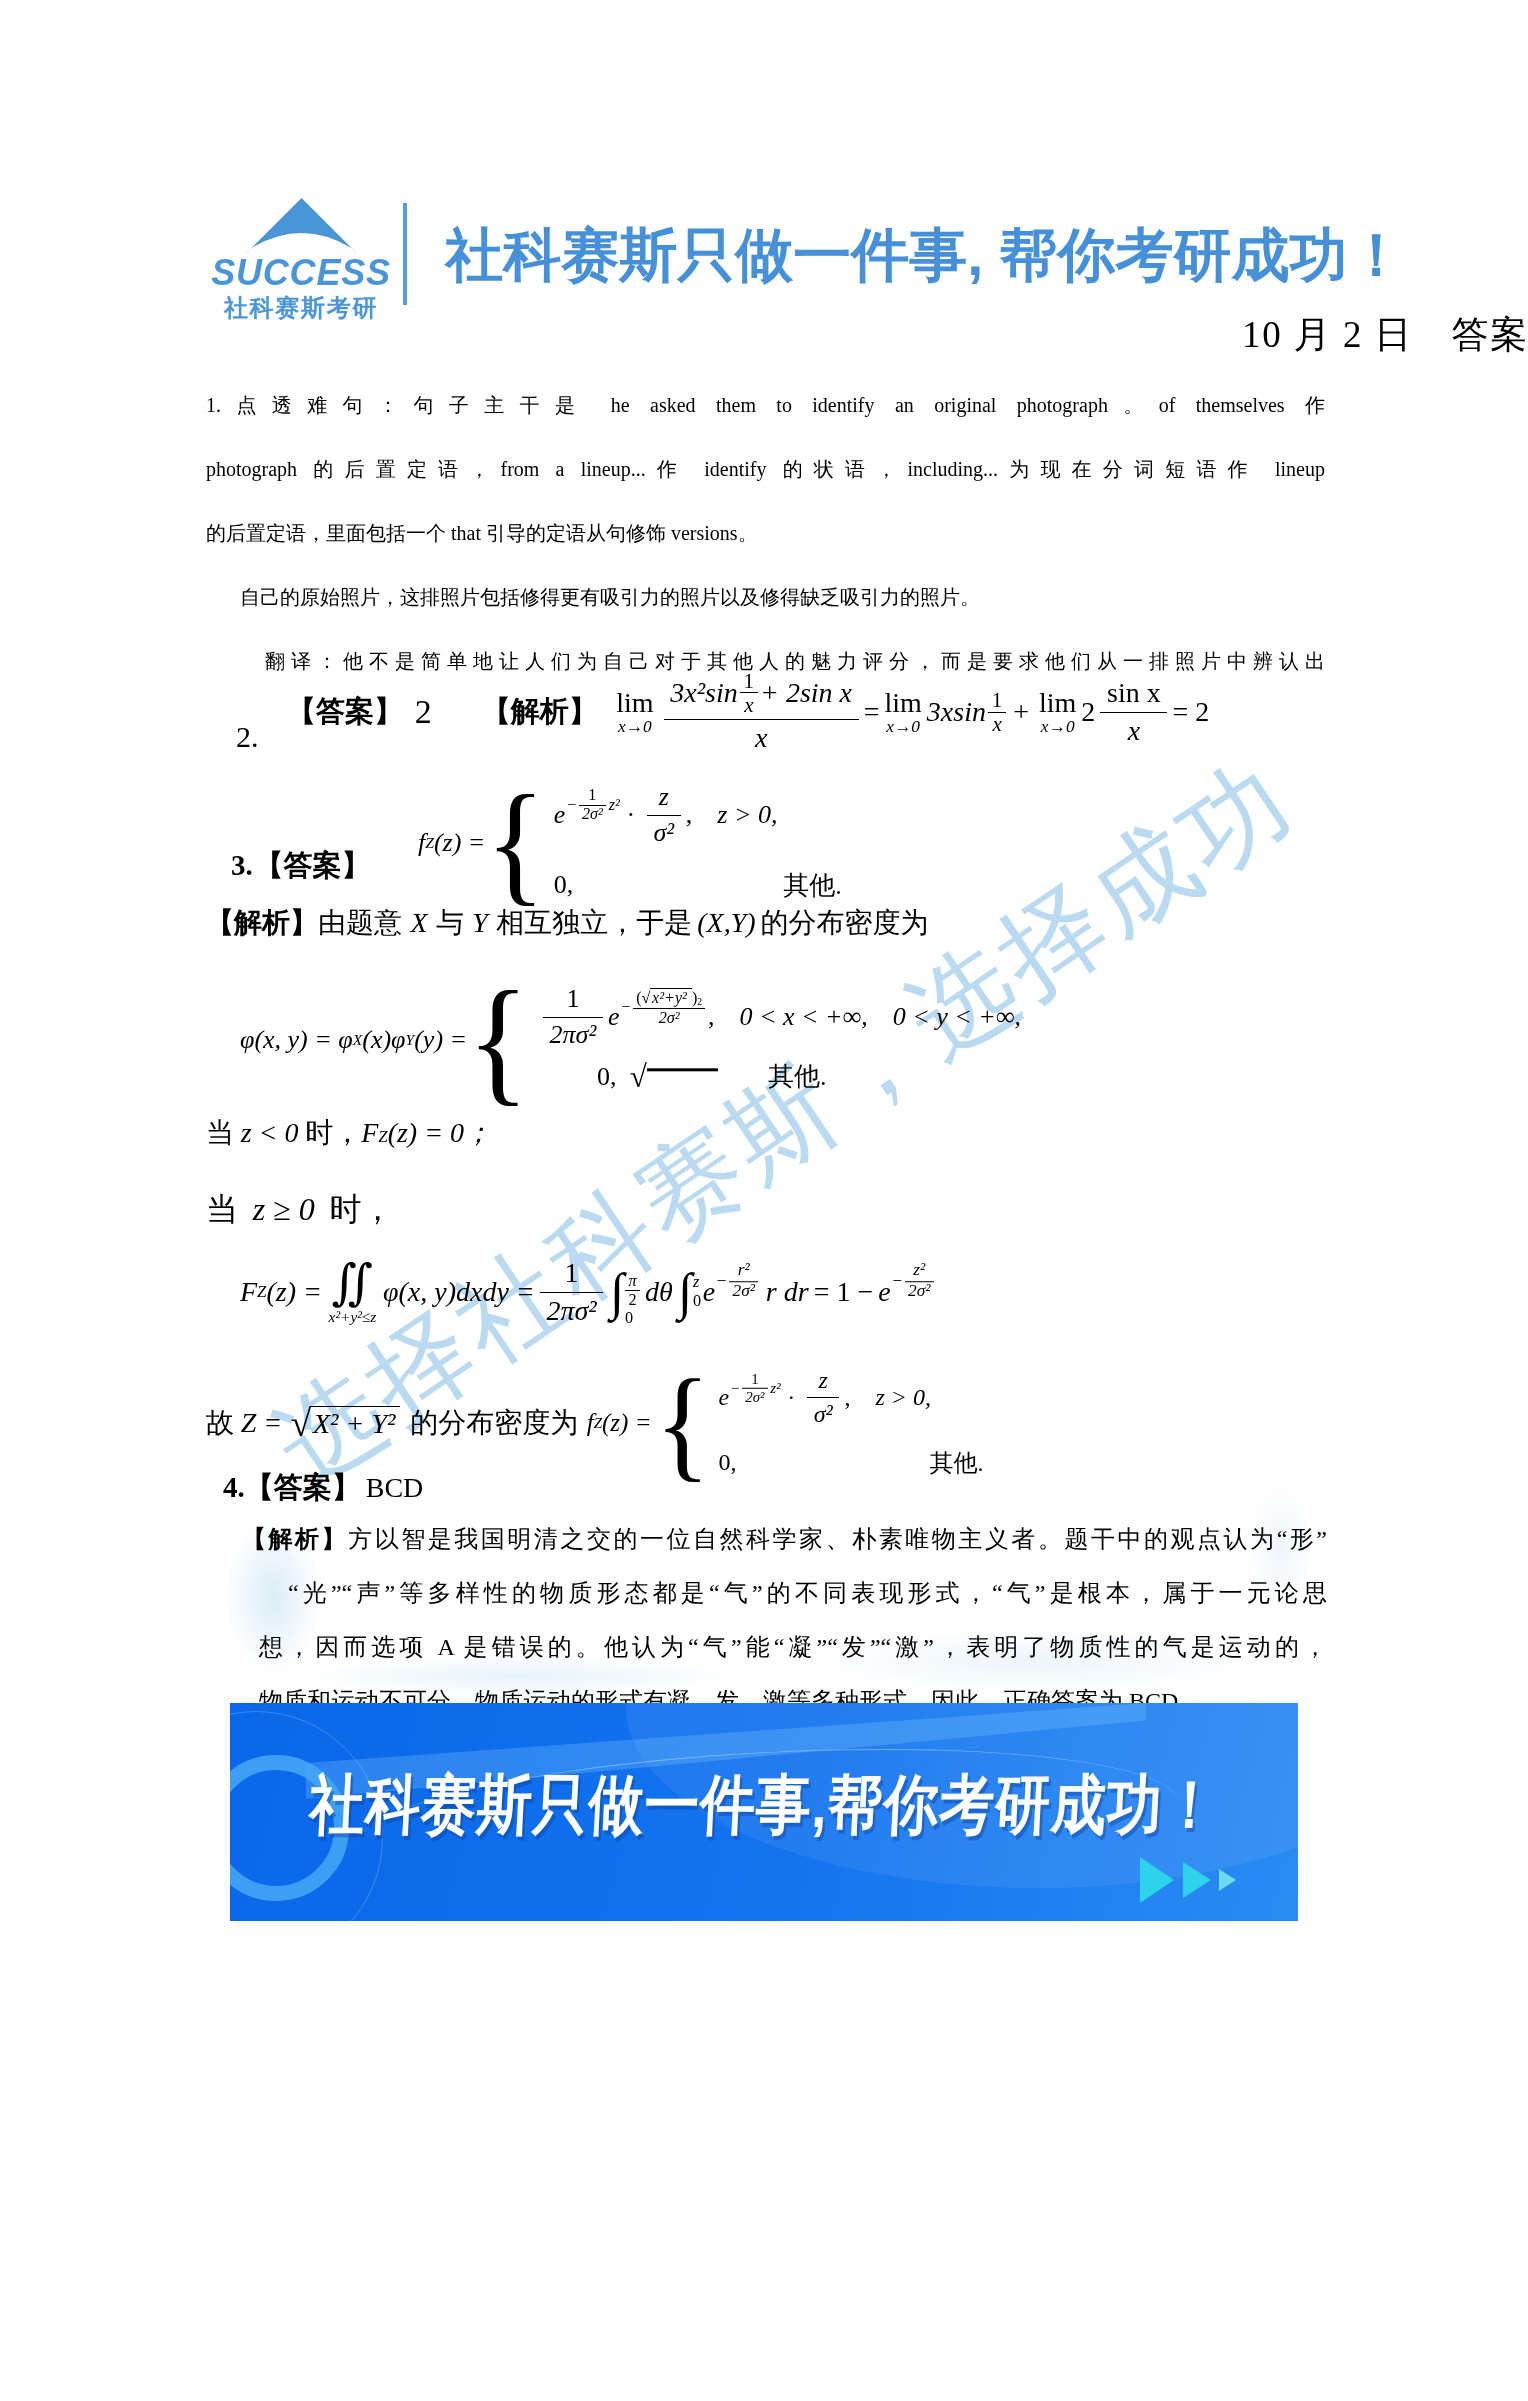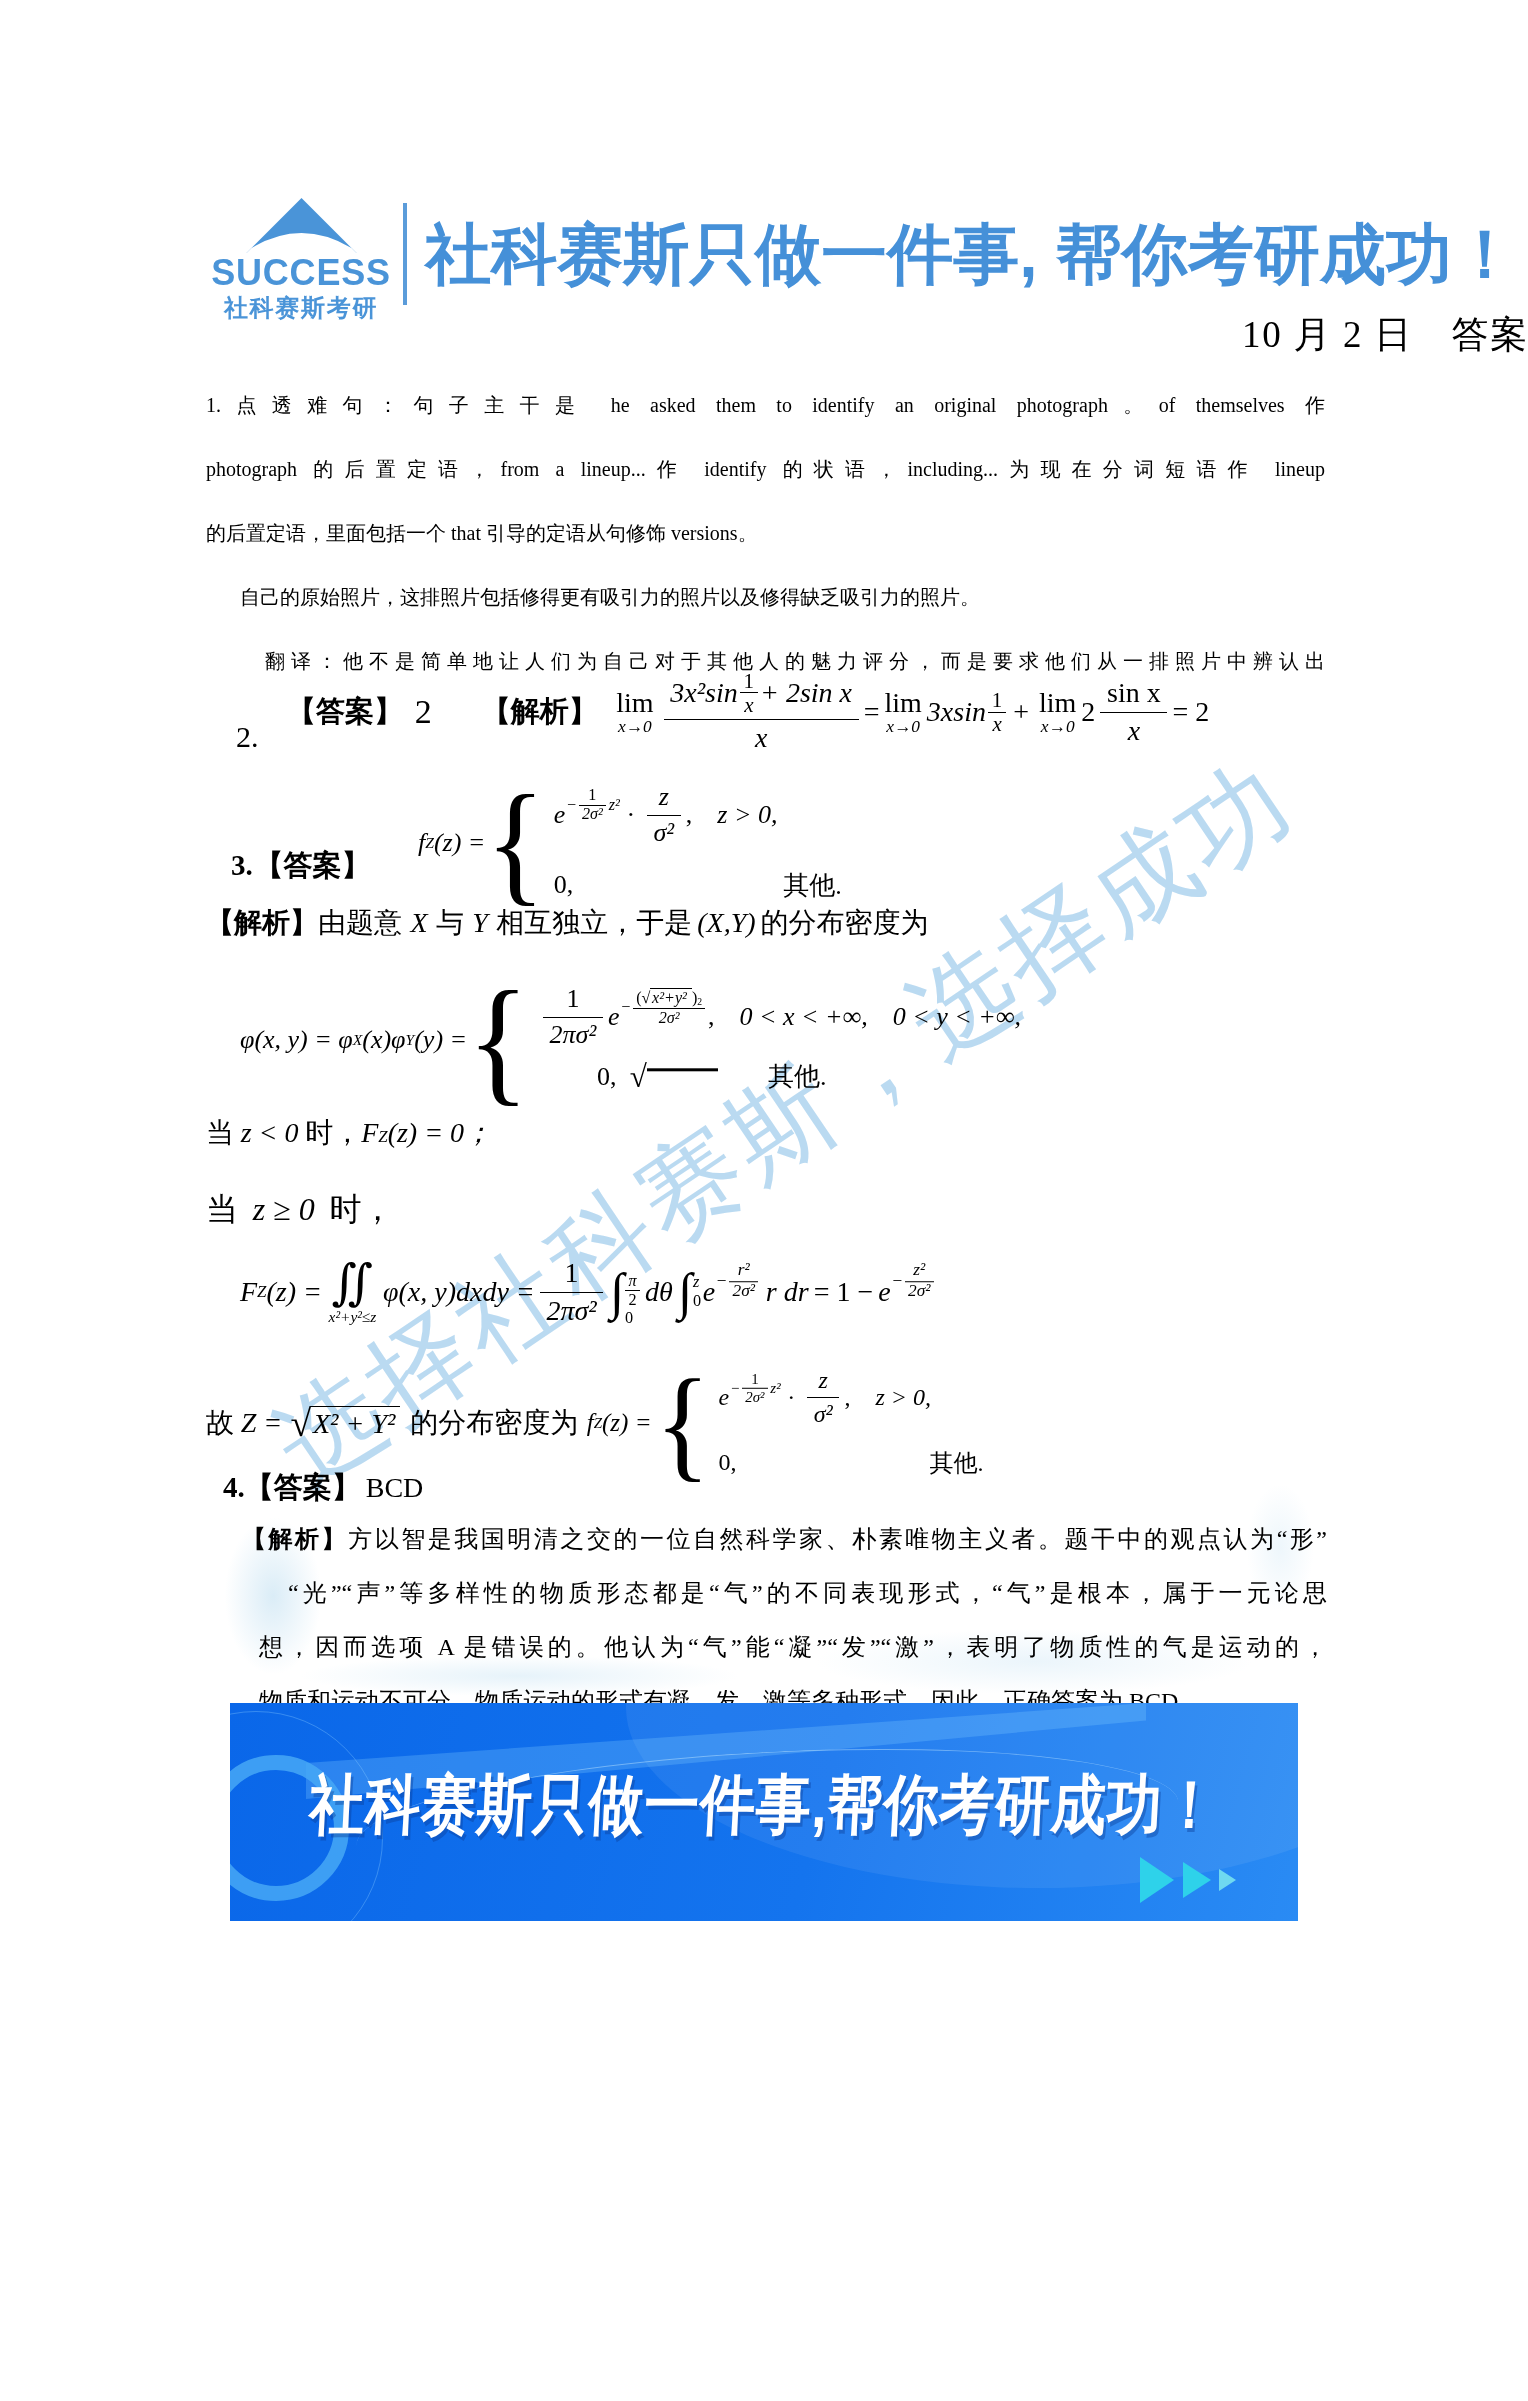--- a/index.html
+++ b/index.html
@@ -12,7 +12,7 @@
   .logo{width:178px;display:flex;flex-direction:column;align-items:center;justify-content:flex-start;
         color:#4a94d8;font-family:"Liberation Sans","DejaVu Sans",sans-serif;}
   .logo svg{display:block;}
-  .logo-title{font-size:36px;font-weight:bold;letter-spacing:0.8px;line-height:1;margin-top:1.7px;}
+  .logo-title{font-size:36px;font-weight:bold;letter-spacing:0.8px;line-height:1;margin-top:1.7px;font-style:italic;}
   .logo-sub{font-size:24px;font-weight:bold;letter-spacing:1.7px;line-height:1;margin-top:5px;}
   .hdr-divider{width:3.4px;height:102px;background:#5b9cda;margin:5px 18.5px 0 13.4px;}
   .hdr-slogan{font-family:"Liberation Sans","DejaVu Sans",sans-serif;font-weight:bold;

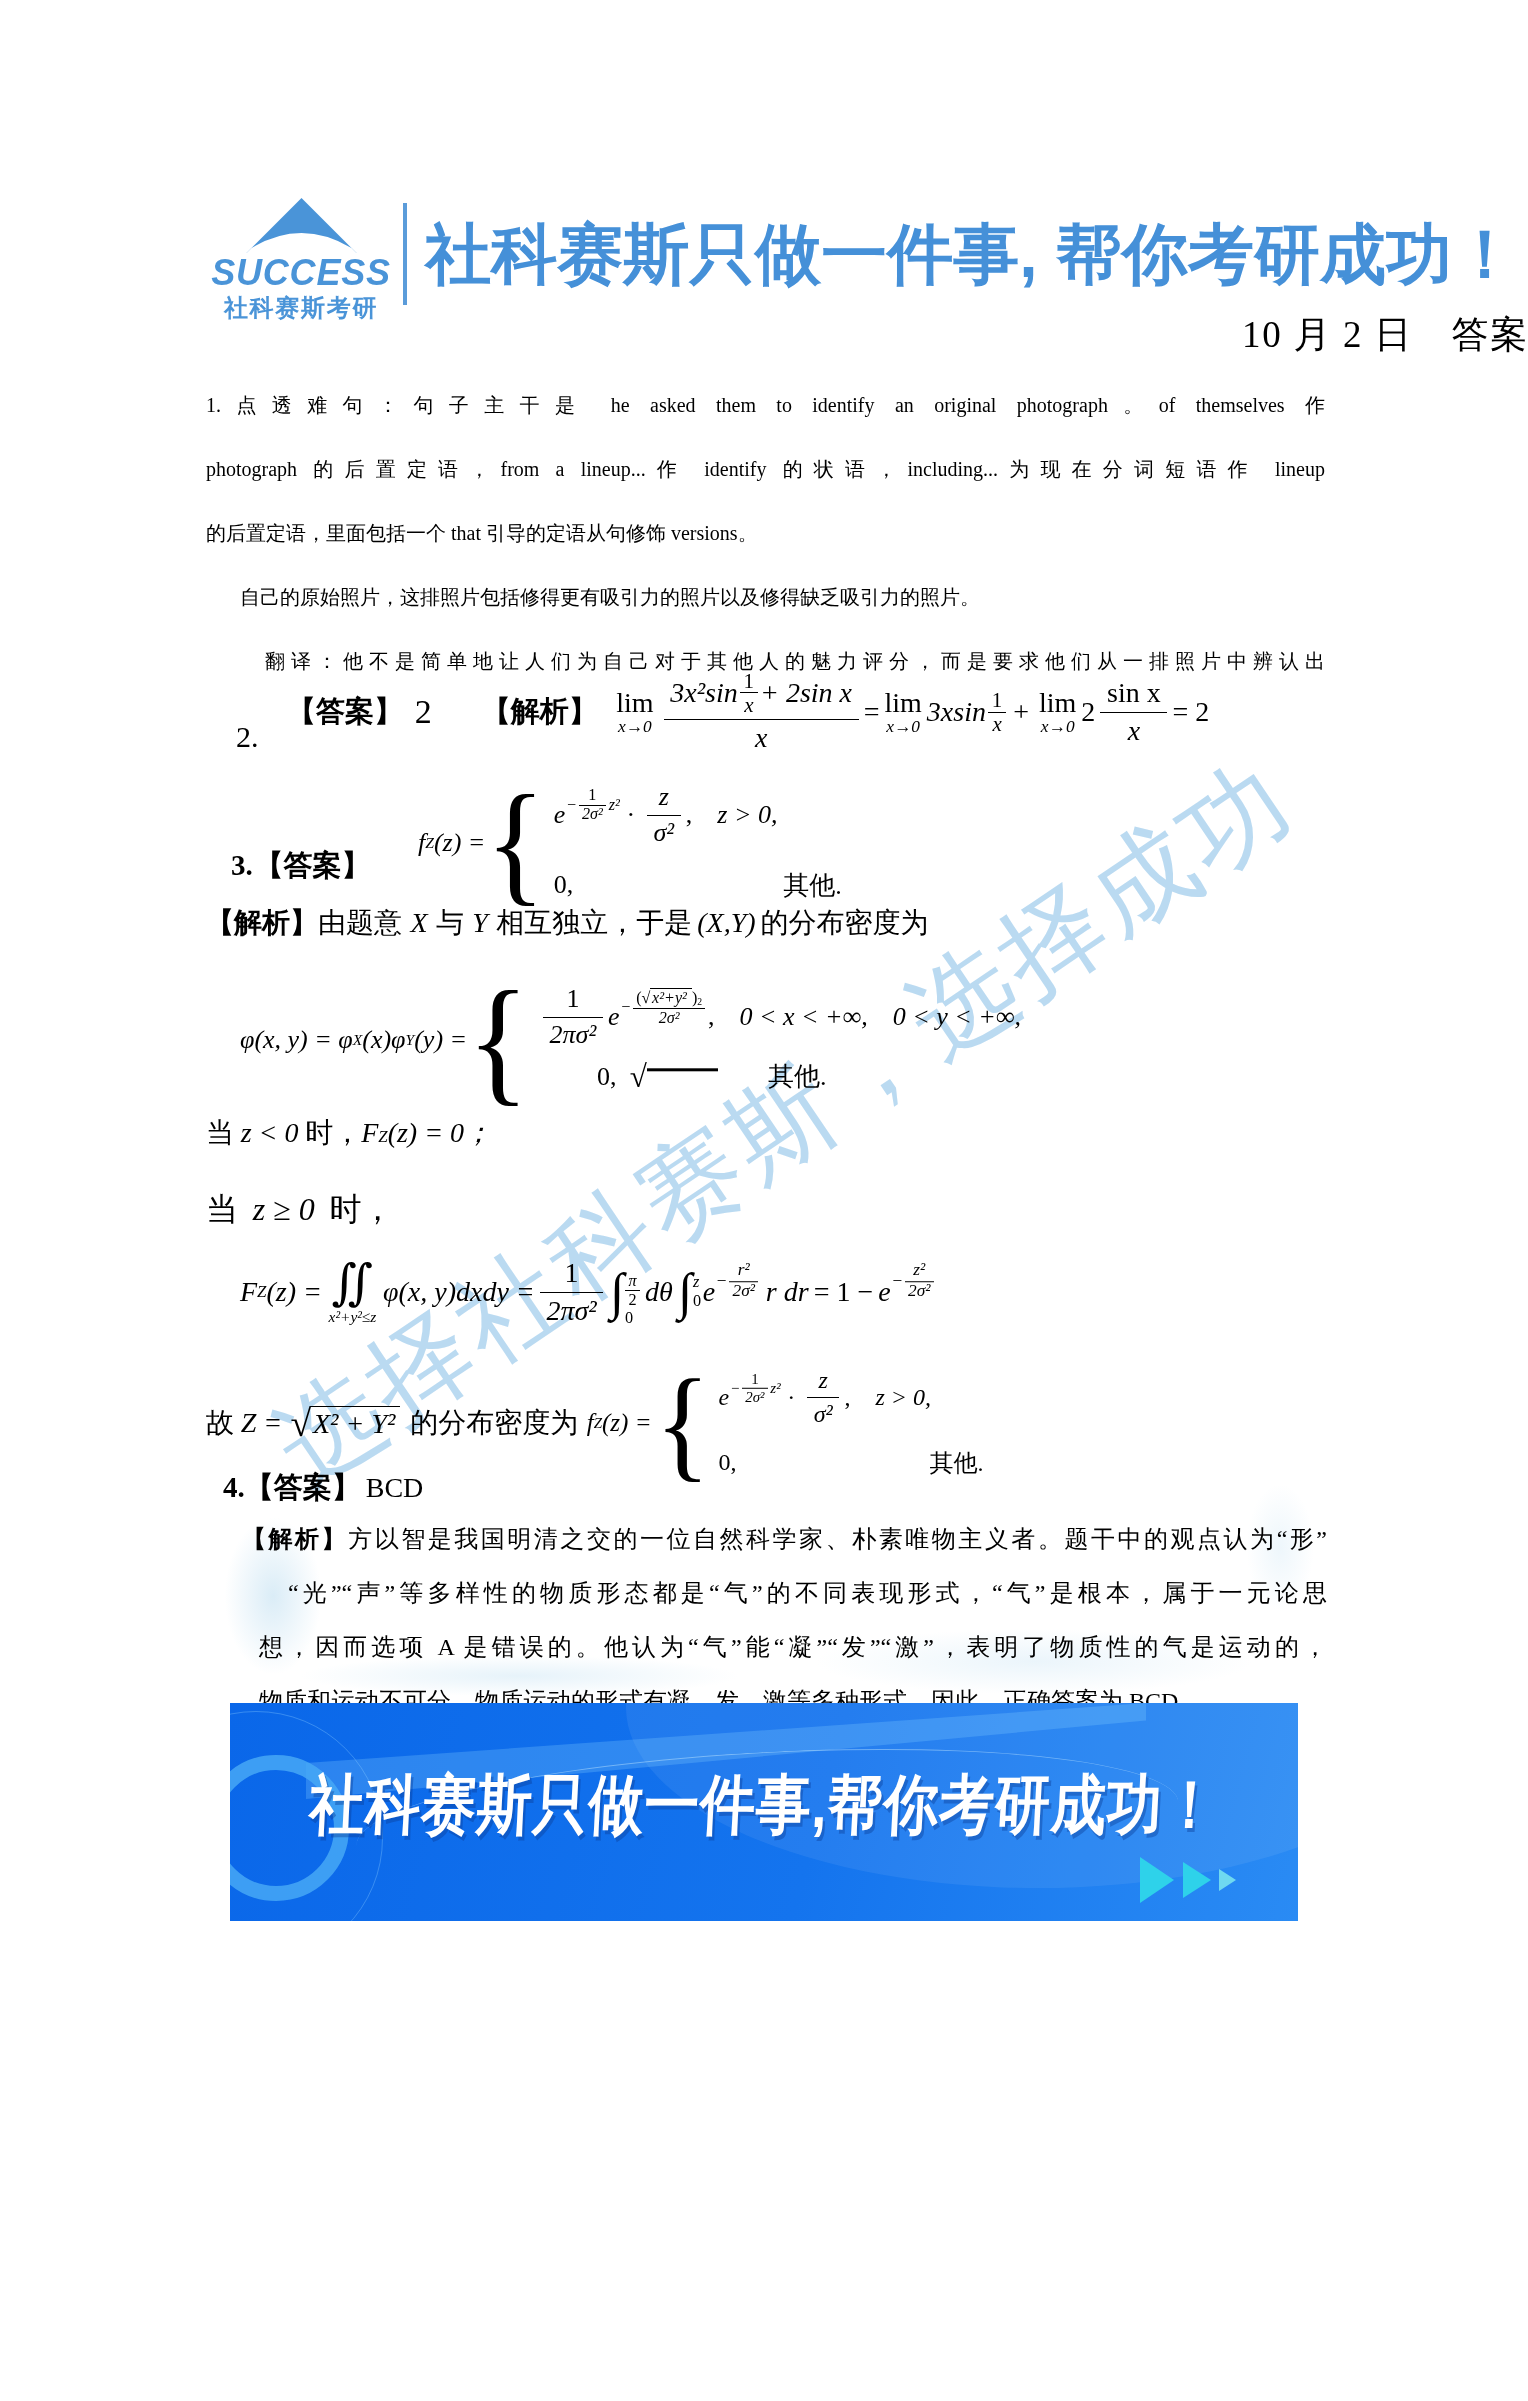--- a/index.html
+++ b/index.html
@@ -16,7 +16,7 @@
   .logo-sub{font-size:24px;font-weight:bold;letter-spacing:1.7px;line-height:1;margin-top:5px;}
   .hdr-divider{width:3.4px;height:102px;background:#5b9cda;margin:5px 18.5px 0 13.4px;}
   .hdr-slogan{font-family:"Liberation Sans","DejaVu Sans",sans-serif;font-weight:bold;
-              font-size:66px;line-height:113px;color:#4590d8;white-space:nowrap;letter-spacing:0;}
+              font-size:58px;line-height:113px;color:#4590d8;white-space:nowrap;letter-spacing:0;margin-left:20px;}
 
   
   .doc-title{top:310px;left:0;width:1529px;text-align:right;font-size:37px;letter-spacing:1.7px;}

